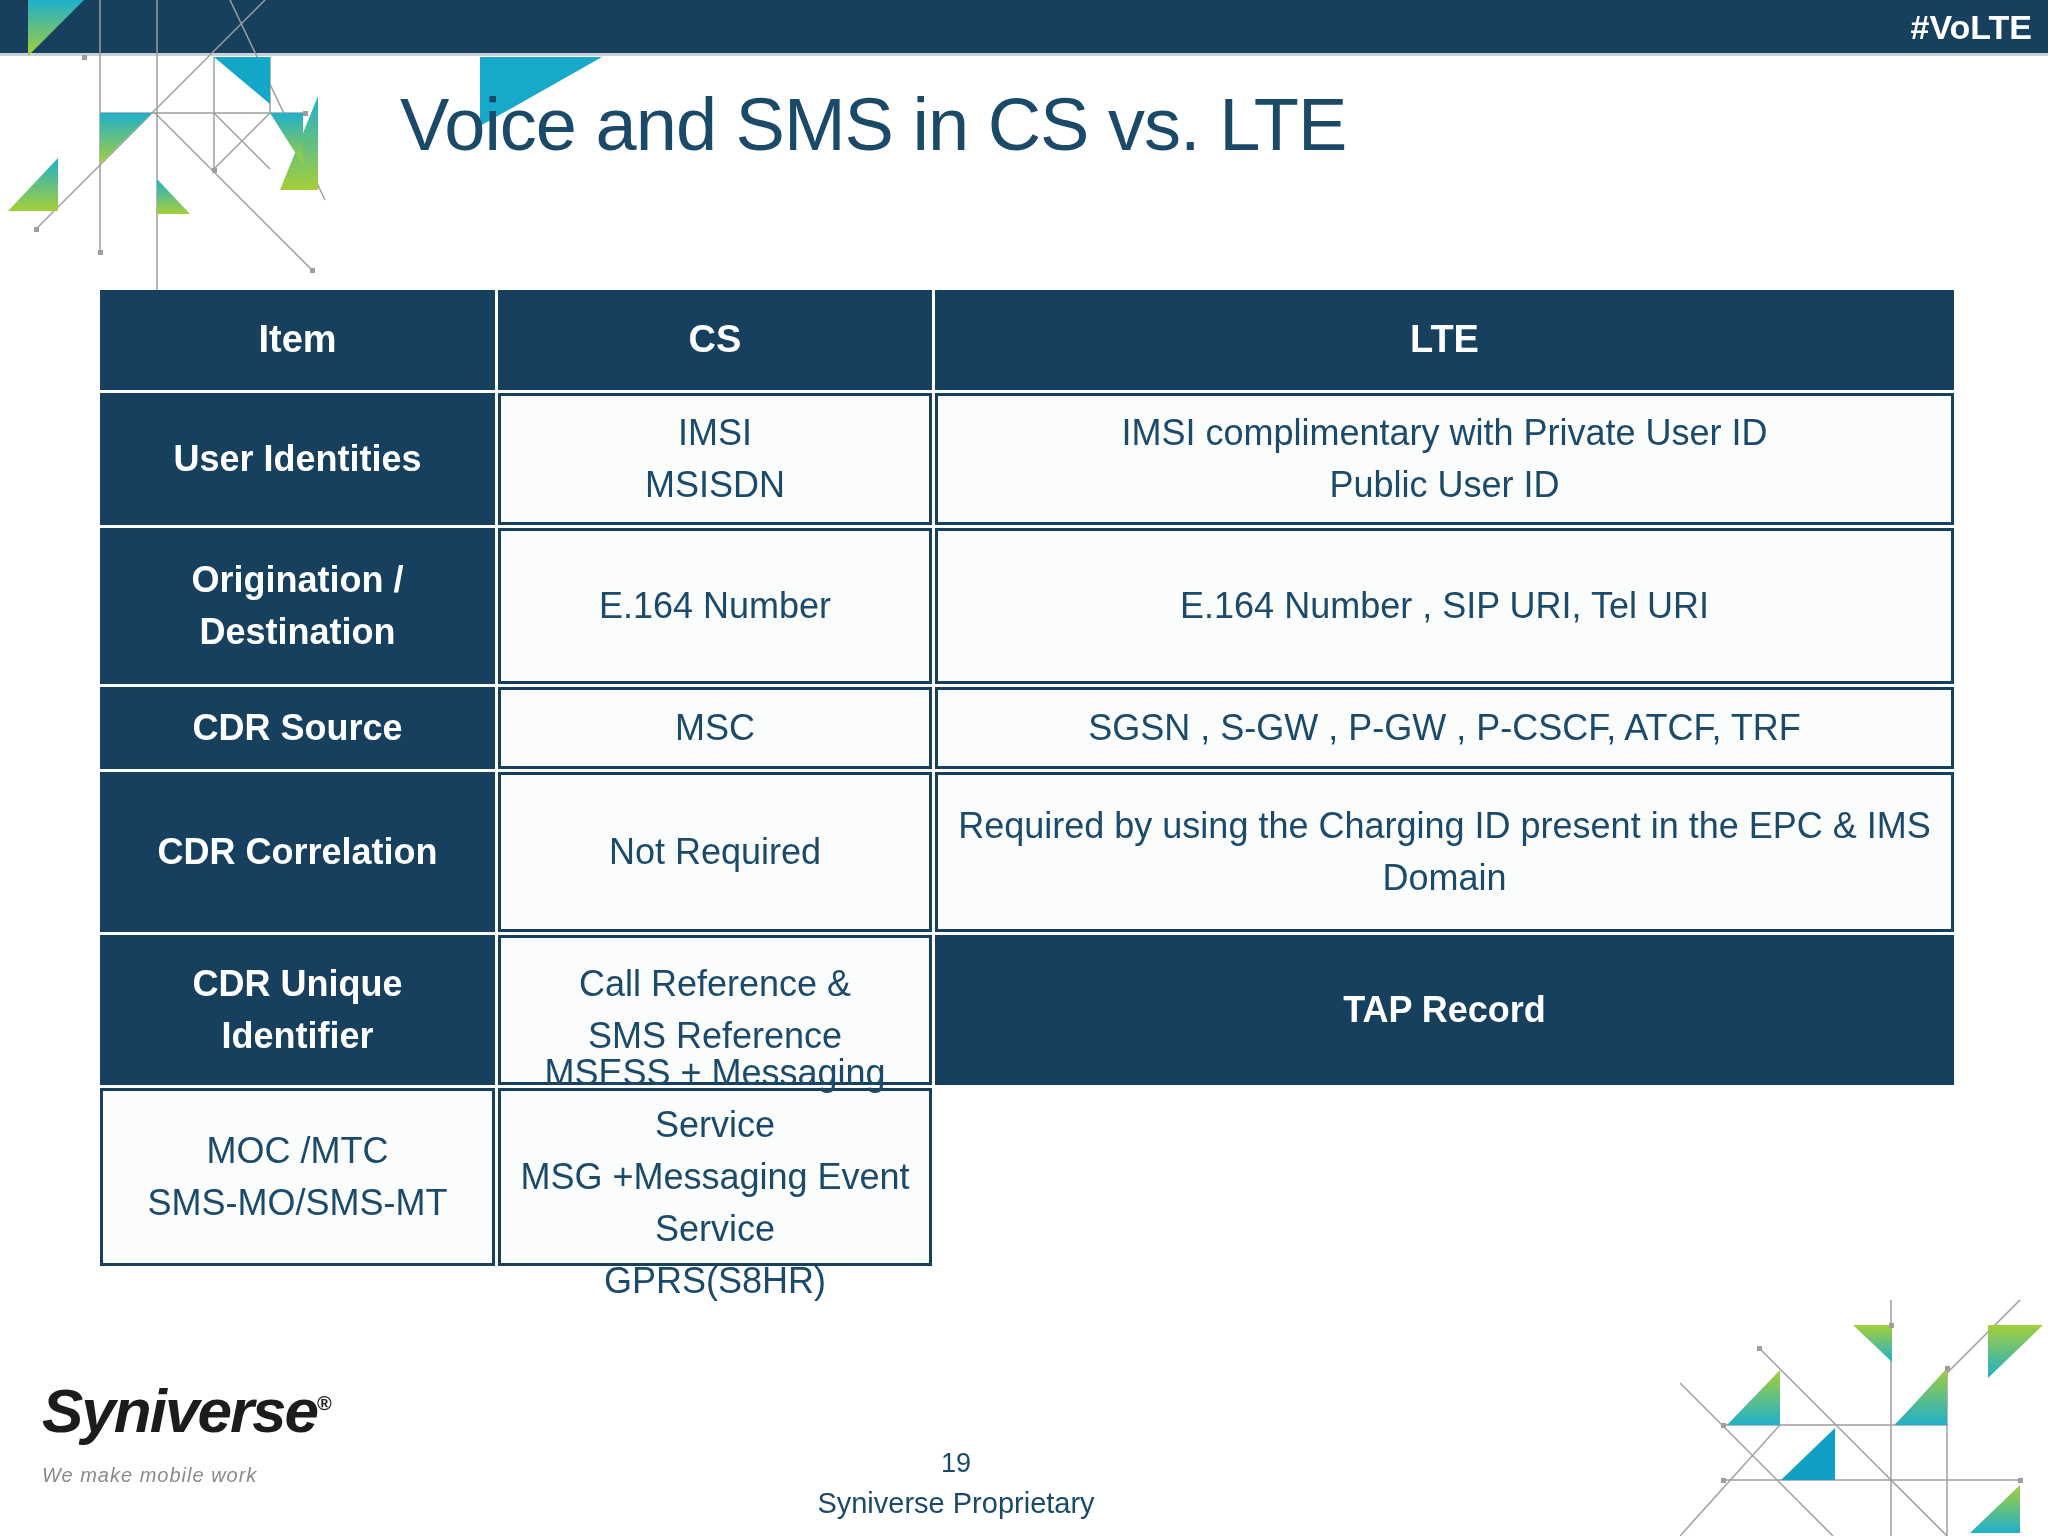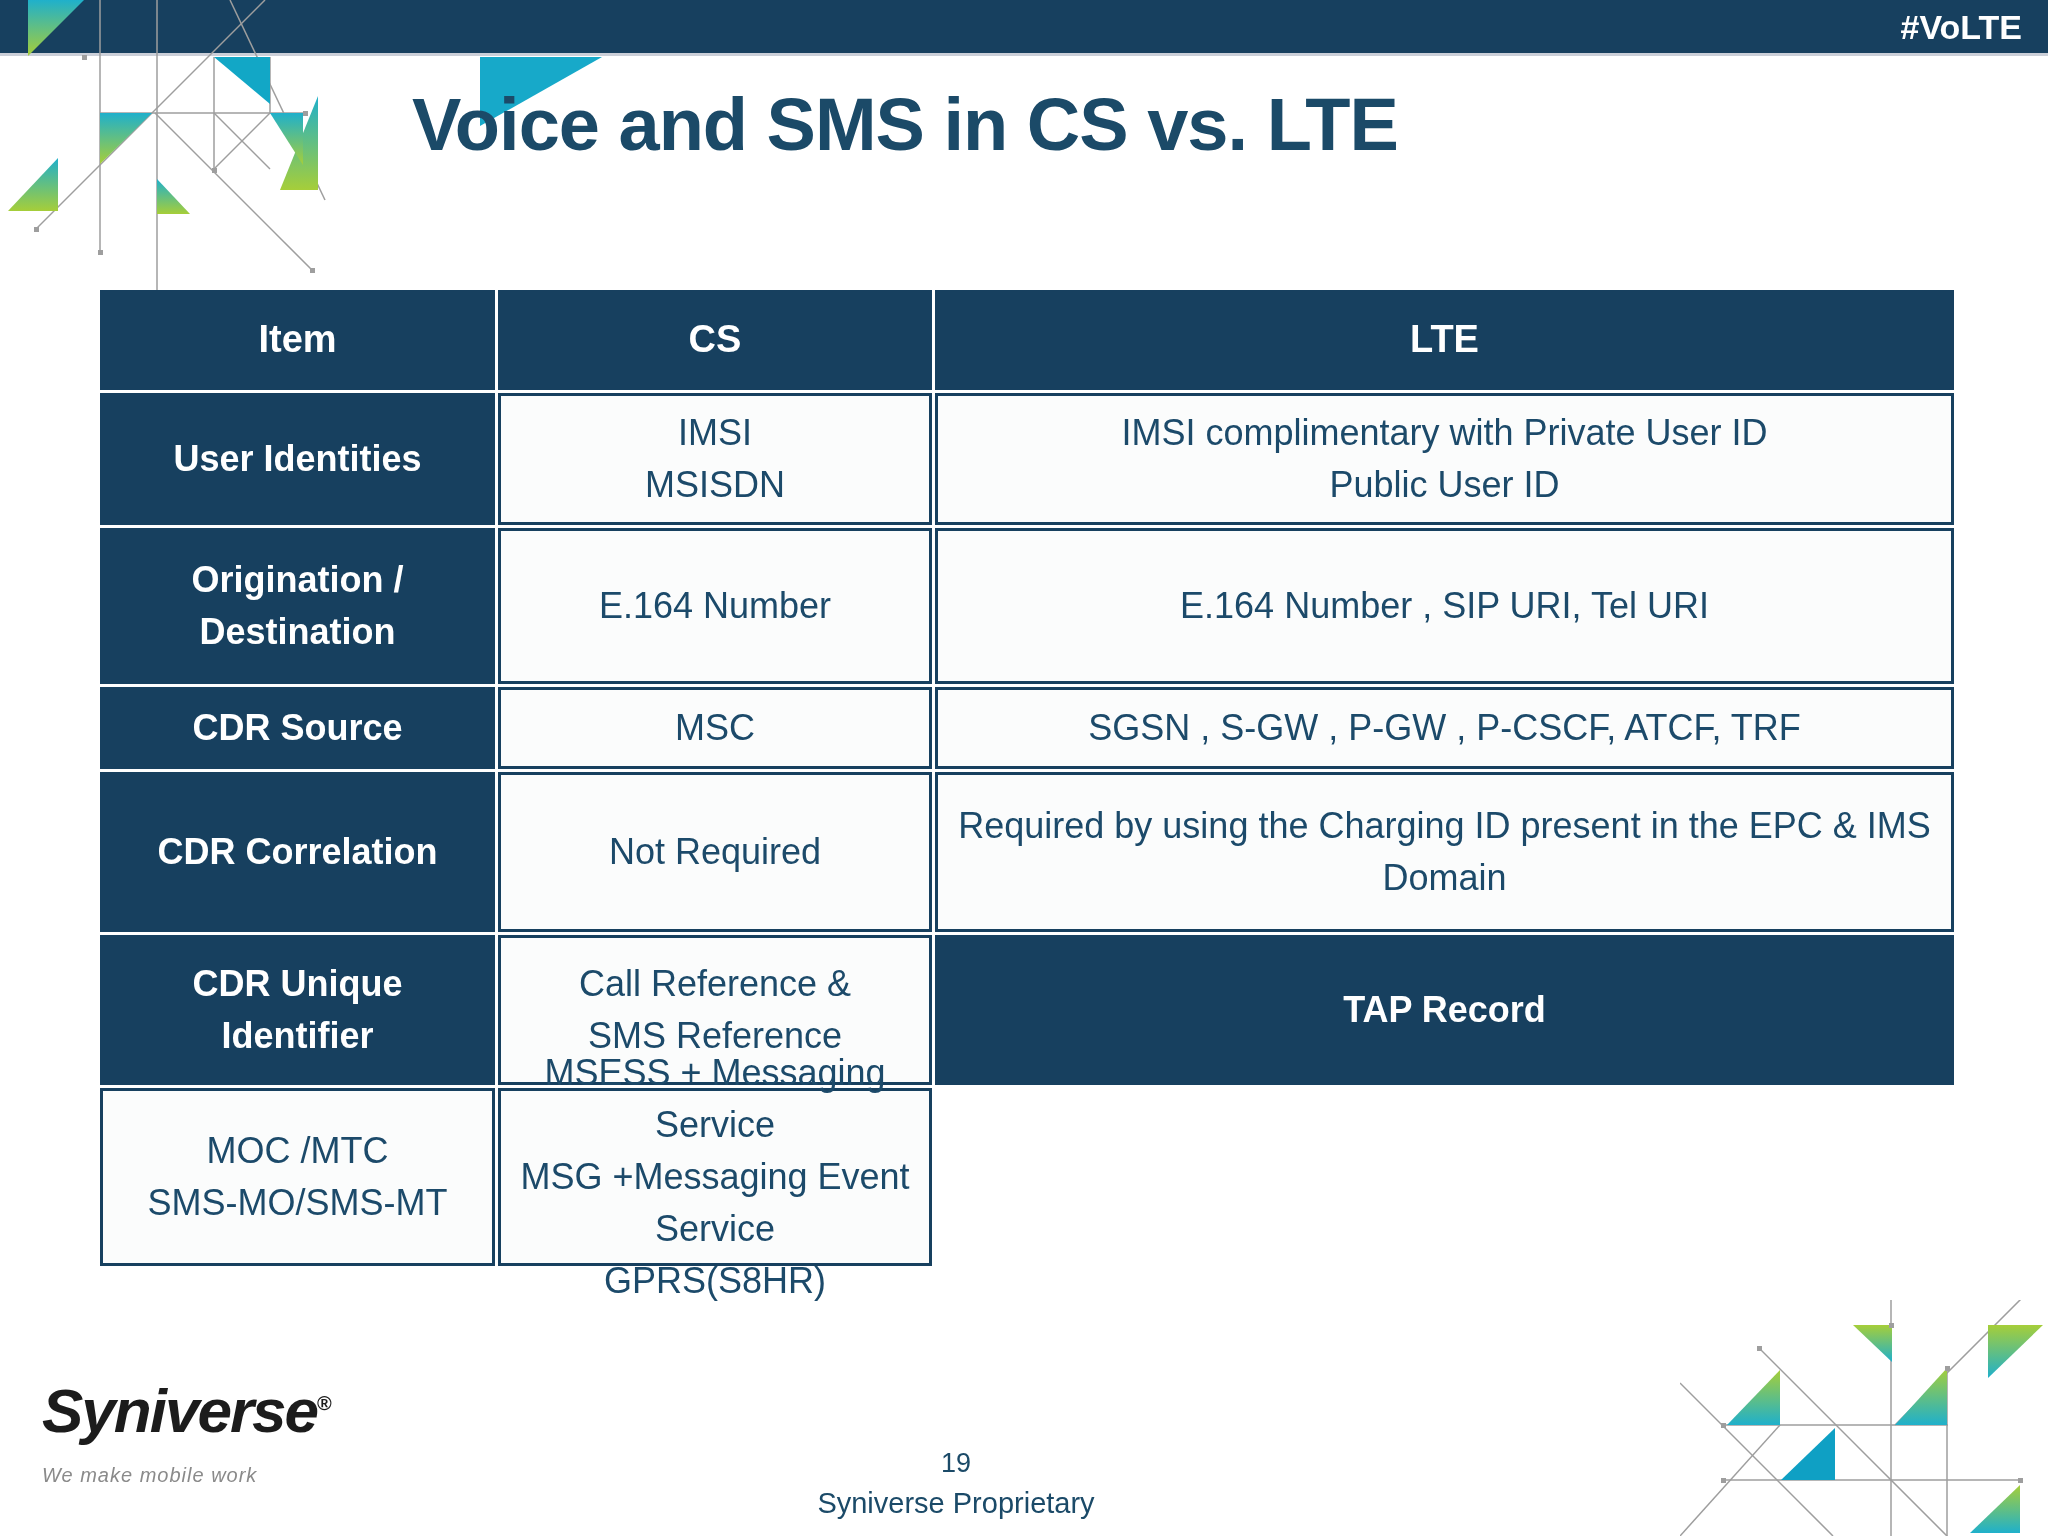--- a/index.html
+++ b/index.html
@@ -16,7 +16,7 @@
     display:flex; align-items:center; justify-content:flex-end;
   }
   .hashtag {
-    color:#ffffff; font-size:34px; font-weight:700; padding-right:26px; line-height:1;
+    color:#ffffff; font-size:34px; font-weight:700; padding-right:16px; line-height:1;
   }
   
   .deco { position:absolute; pointer-events:none; }

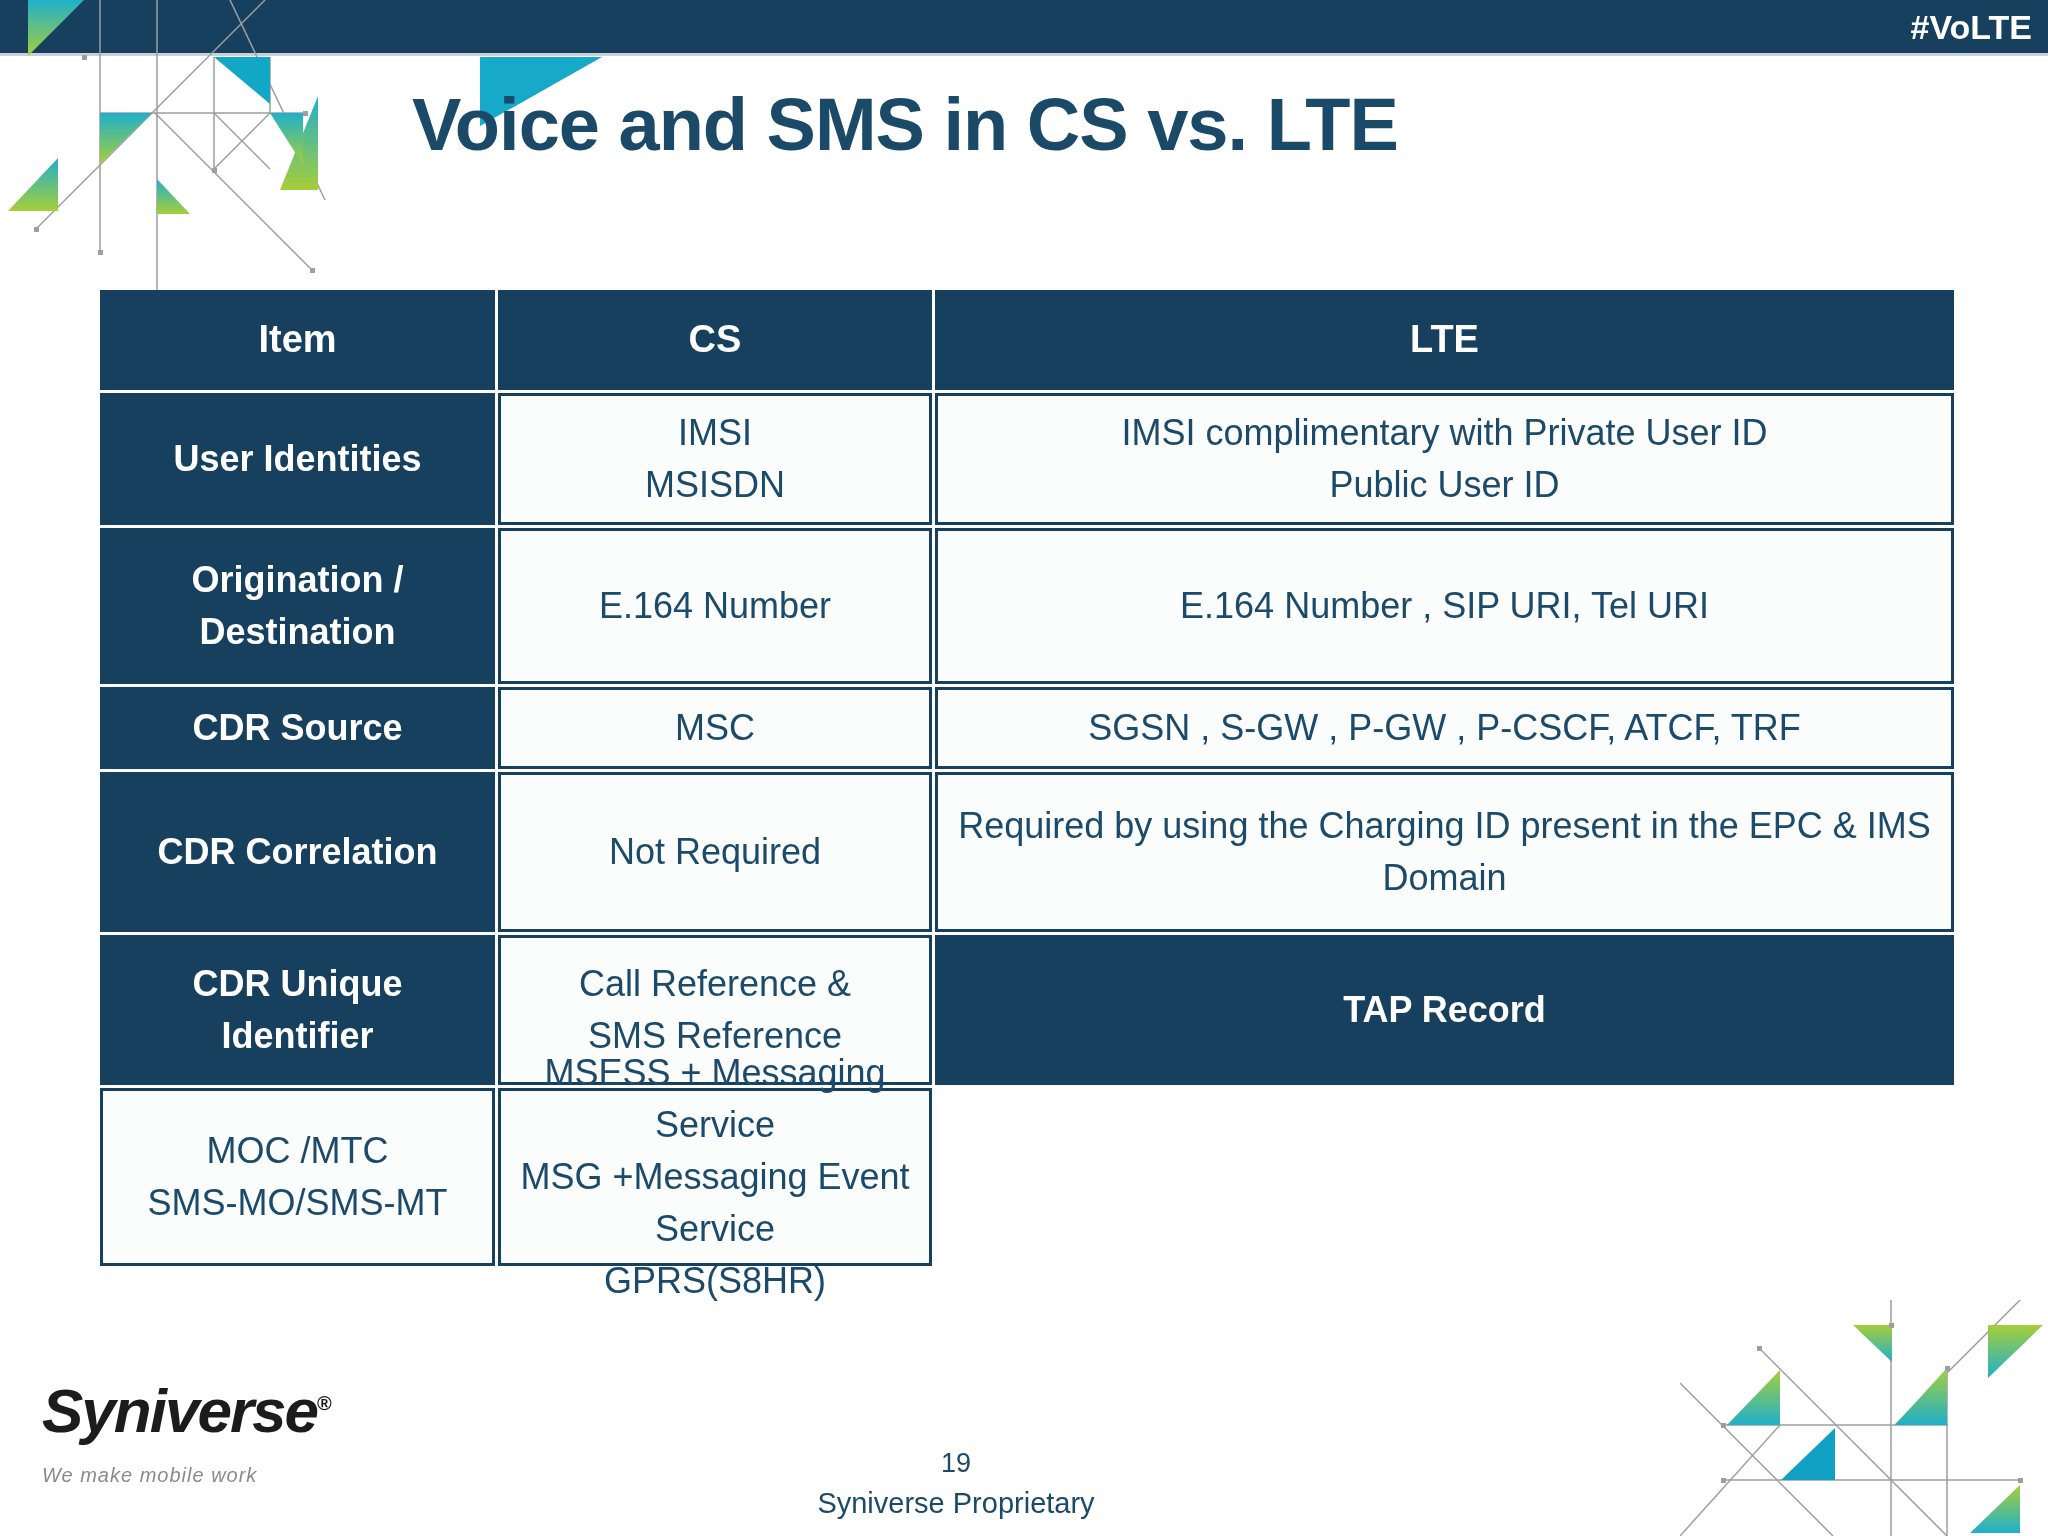--- a/index.html
+++ b/index.html
@@ -25,9 +25,8 @@
   
   .title {
     position:absolute; left:400px; top:82px;
-    font-size:74px; font-weight:700; color:#1B4A68; letter-spacing:-1px;
+    font-size:74px; font-weight:400; color:#1B4A68; letter-spacing:-1px;
     white-space:nowrap;
-    margin-left:12px;
   }
   
   .cmp-table {

